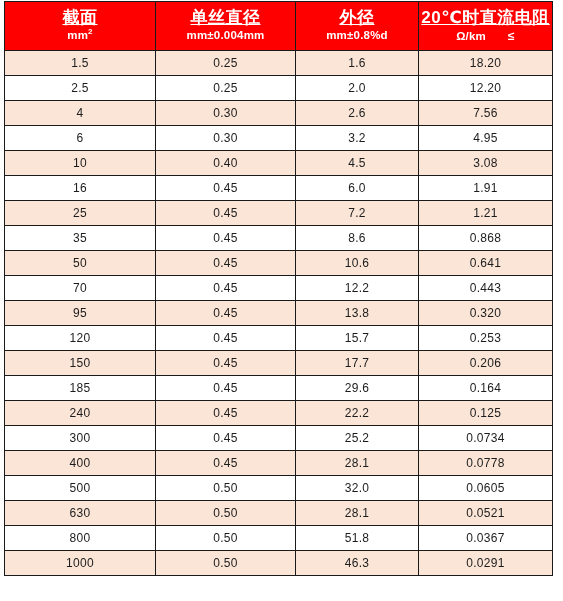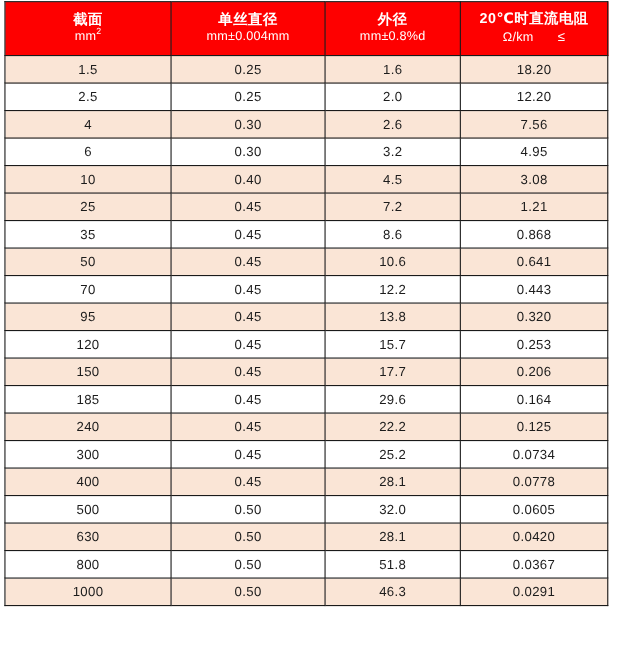--- a/index.html
+++ b/index.html
@@ -48,11 +48,12 @@
   }
   .hdr-main {
     display: block;
-    font-size: 13px;
+    font-size: 17px;
     font-weight: bold;
     letter-spacing: 0.5px;
     margin-bottom: 4px;
     white-space: nowrap;
+    text-decoration: underline;
   }
   .hdr-sub {
     display: block;

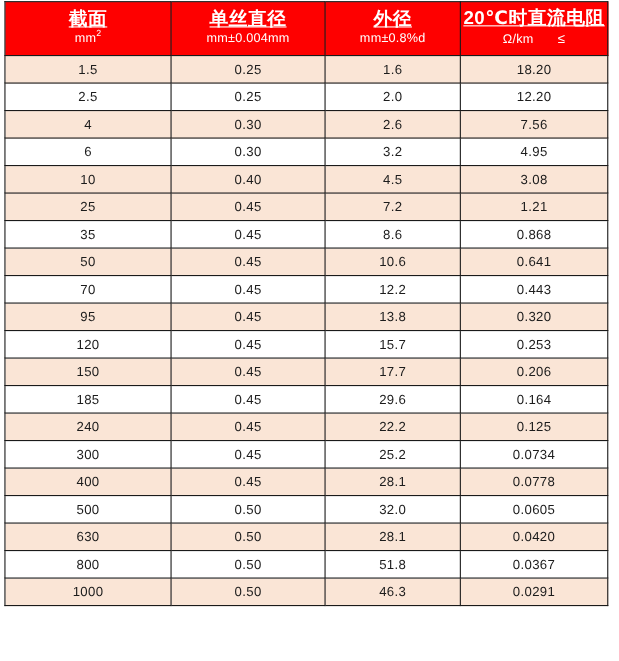--- a/index.html
+++ b/index.html
@@ -58,7 +58,7 @@
   .hdr-sub {
     display: block;
     font-size: 11.5px;
-    font-weight: normal;
+    font-weight: bold;
     letter-spacing: 0.2px;
     white-space: nowrap;
   }

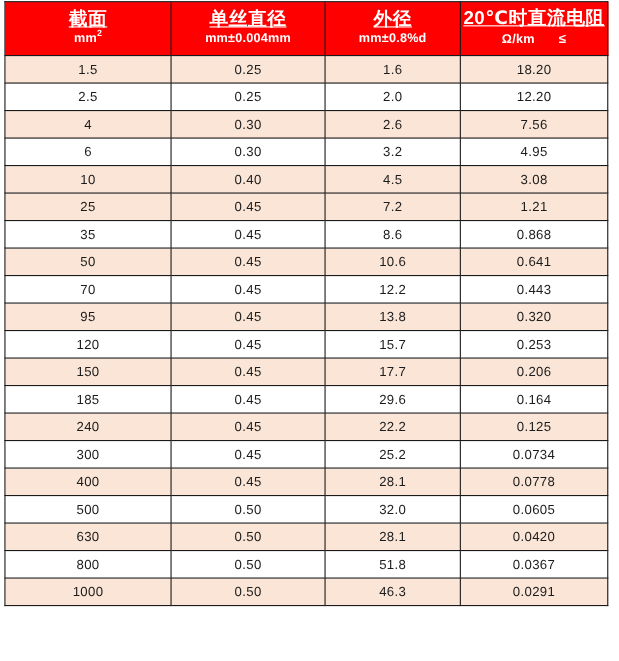--- a/index.html
+++ b/index.html
@@ -155,6 +155,12 @@
           <td>4.5</td>
           <td>3.08</td>
         </tr>
+        <tr class="row-even">
+          <td>16</td>
+          <td>0.45</td>
+          <td>6.0</td>
+          <td>1.91</td>
+        </tr>
         <tr class="row-odd">
           <td>25</td>
           <td>0.45</td>

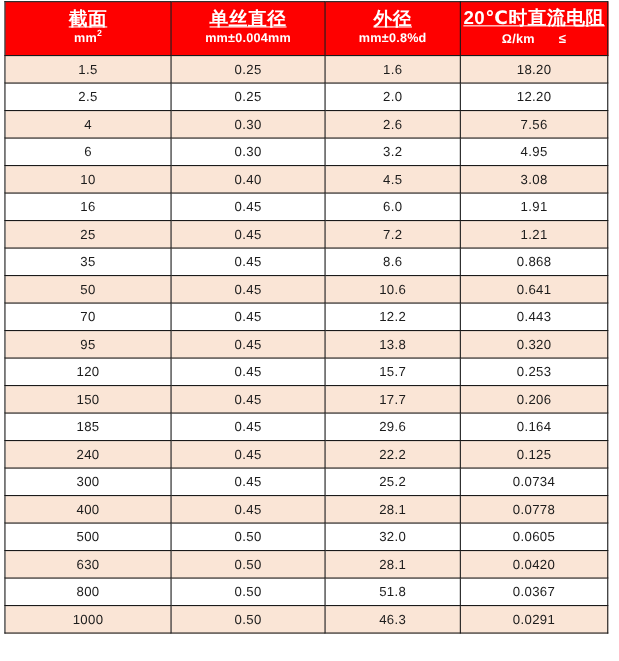--- a/index.html
+++ b/index.html
@@ -237,7 +237,7 @@
           <td>630</td>
           <td>0.50</td>
           <td>28.1</td>
-          <td>0.0420</td>
+          <td>0.0521</td>
         </tr>
         <tr class="row-even">
           <td>800</td>

